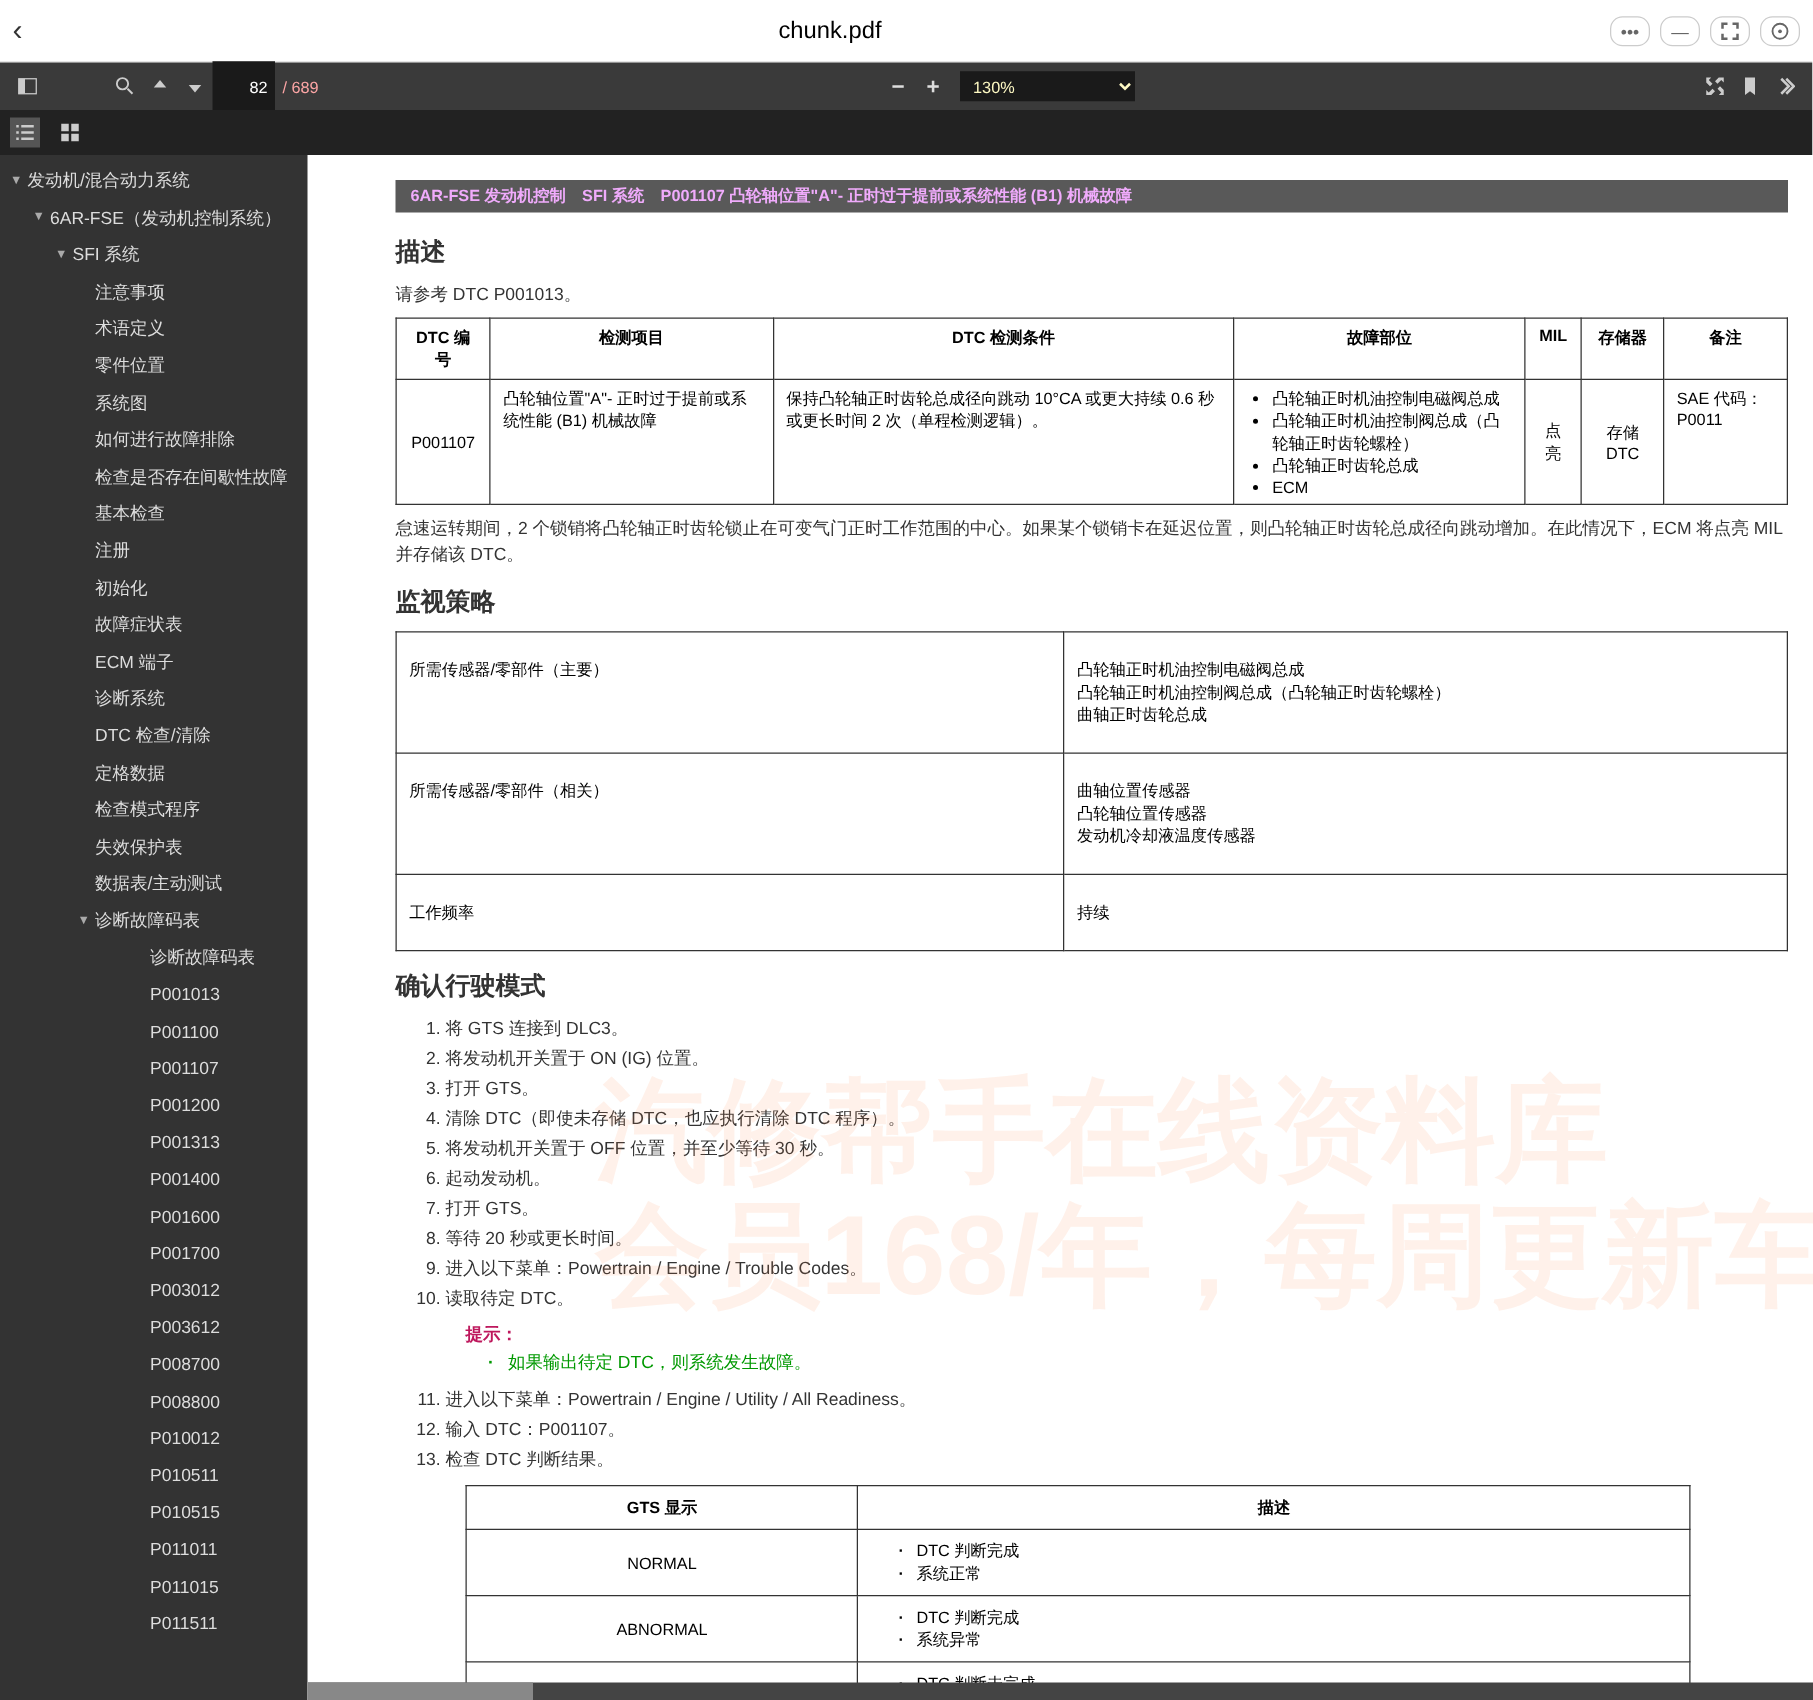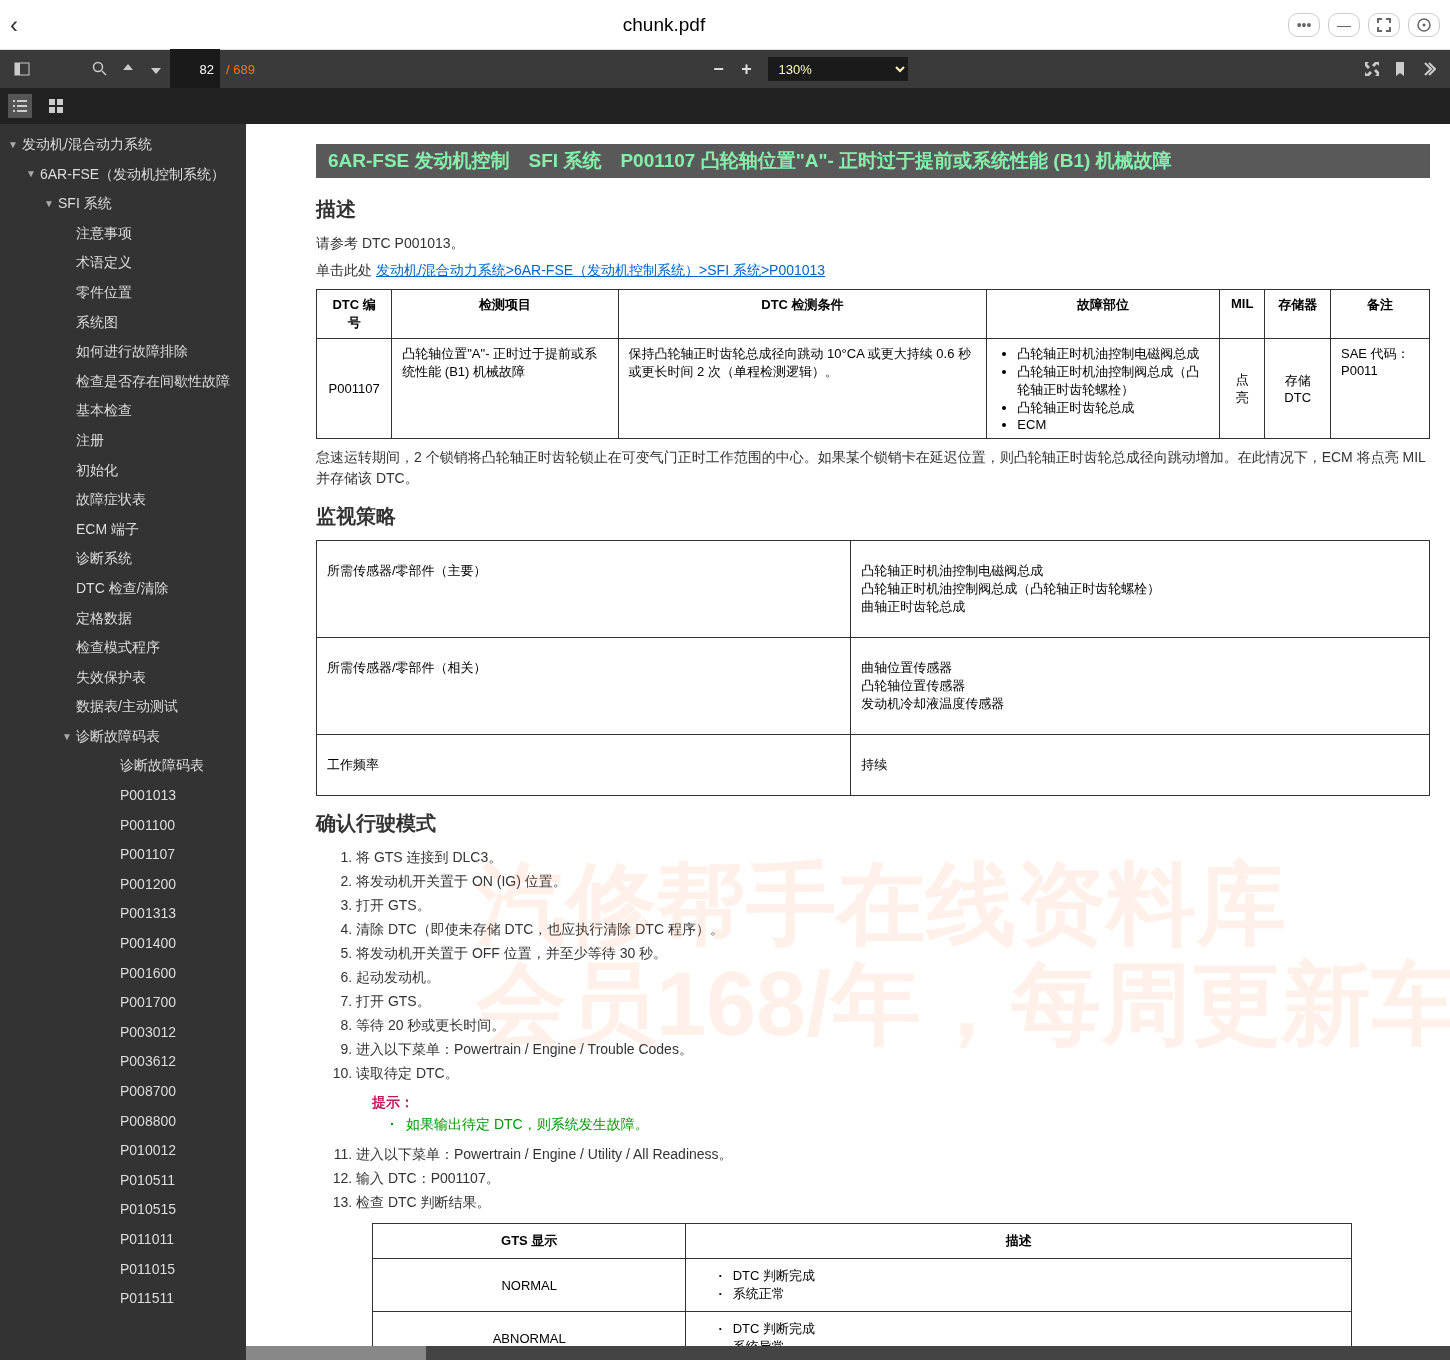--- a/index.html
+++ b/index.html
@@ -19,7 +19,7 @@
 .tb-btn { width: 28px; height: 28px; display: flex; align-items: center; justify-content: center; cursor: pointer; color: #ddd; }
 .tb-sep { flex: 1; }
 .page-input { width: 50px; height: 40px; background: #1a1a1a; color: #fff; text-align: right; border: none; padding: 0 6px; font-size: 13px; }
-.page-total { margin-left: 6px; color: #f97316; }
+.page-total { margin-left: 6px; color: #fca5a5; }
 .zoom-select { width: 140px; height: 24px; background: #1a1a1a; color: #fef9c3; border: none; font-size: 13px; padding: 0 6px; margin-left: 8px; }
 
 

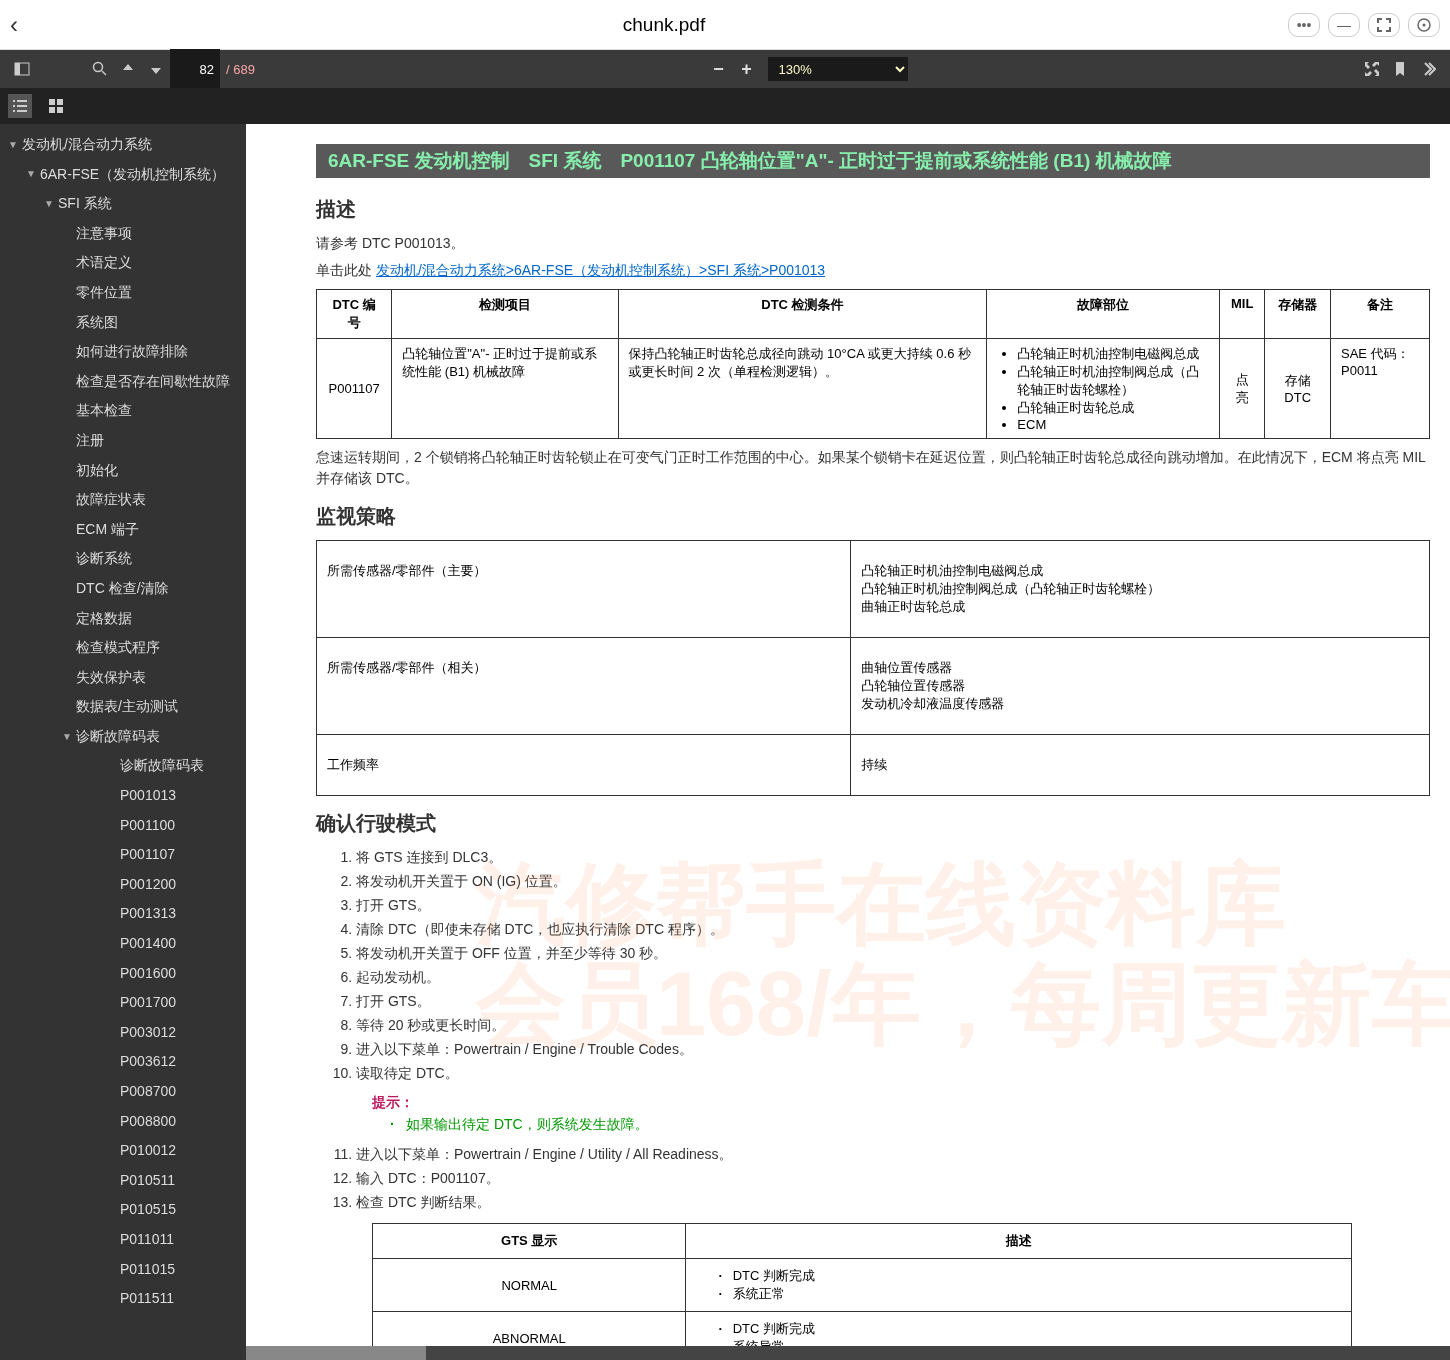--- a/index.html
+++ b/index.html
@@ -48,7 +48,7 @@
 .page-inner { padding: 0 20px 0 70px; }
 
 
-.doc-banner { background: #595959; color: #86efac; font-size: 19px; font-weight: bold; padding: 4px 12px; margin-bottom: 18px; }
+.doc-banner { background: #595959; color: #f0abfc; font-size: 13px; font-weight: bold; padding: 4px 12px; margin-bottom: 18px; }
 .doc-h2 { font-size: 20px; font-weight: bold; color: #333; margin: 14px 0 10px; }
 .doc-p { font-size: 14px; color: #333; margin: 6px 0; line-height: 1.5; }
 .doc-link { color: #0066cc; text-decoration: underline; }

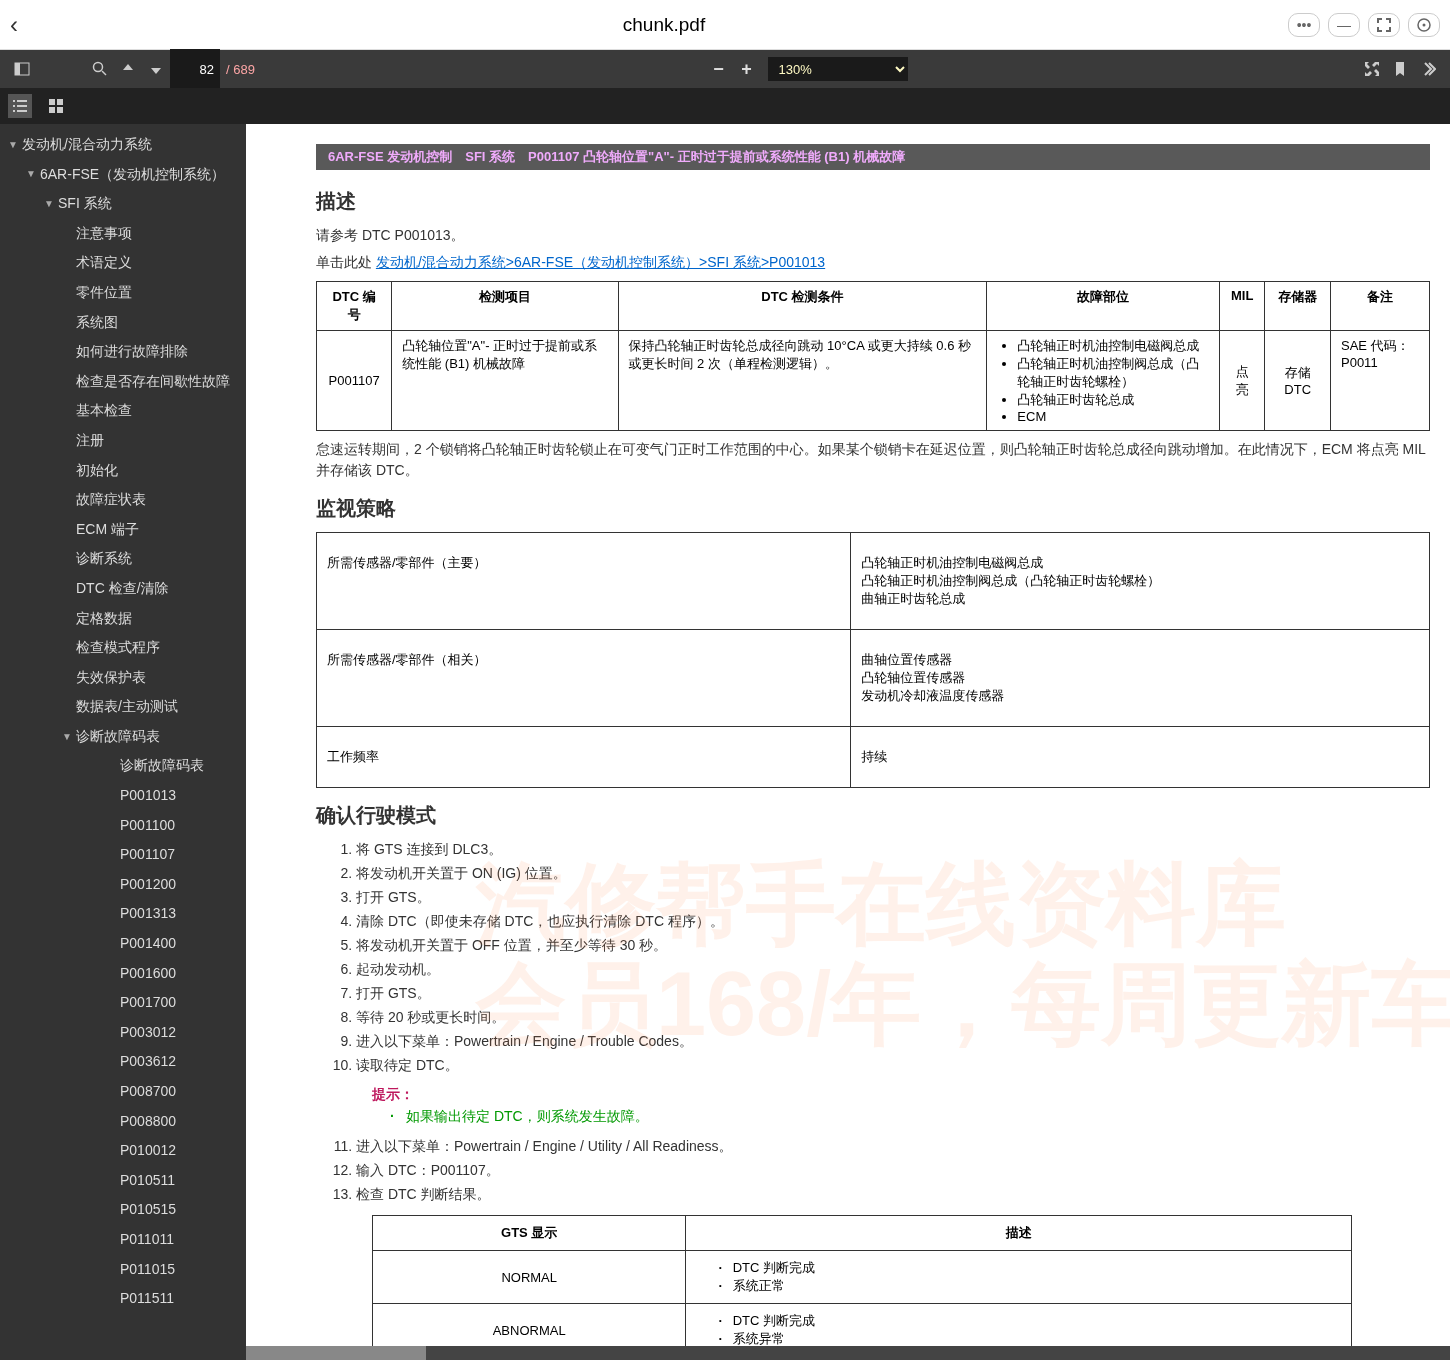--- a/index.html
+++ b/index.html
@@ -361,9 +361,6 @@
 
         <div class="doc-h2">描述</div>
         <p class="doc-p">请参考 DTC P001013。</p>
-        <p class="doc-p">
-          <span>单击此处 </span><span class="doc-link">发动机/混合动力系统&gt;6AR-FSE（发动机控制系统）&gt;SFI 系统&gt;P001013</span>
-        </p>
 
         <table class="dtc-table">
           <thead>

